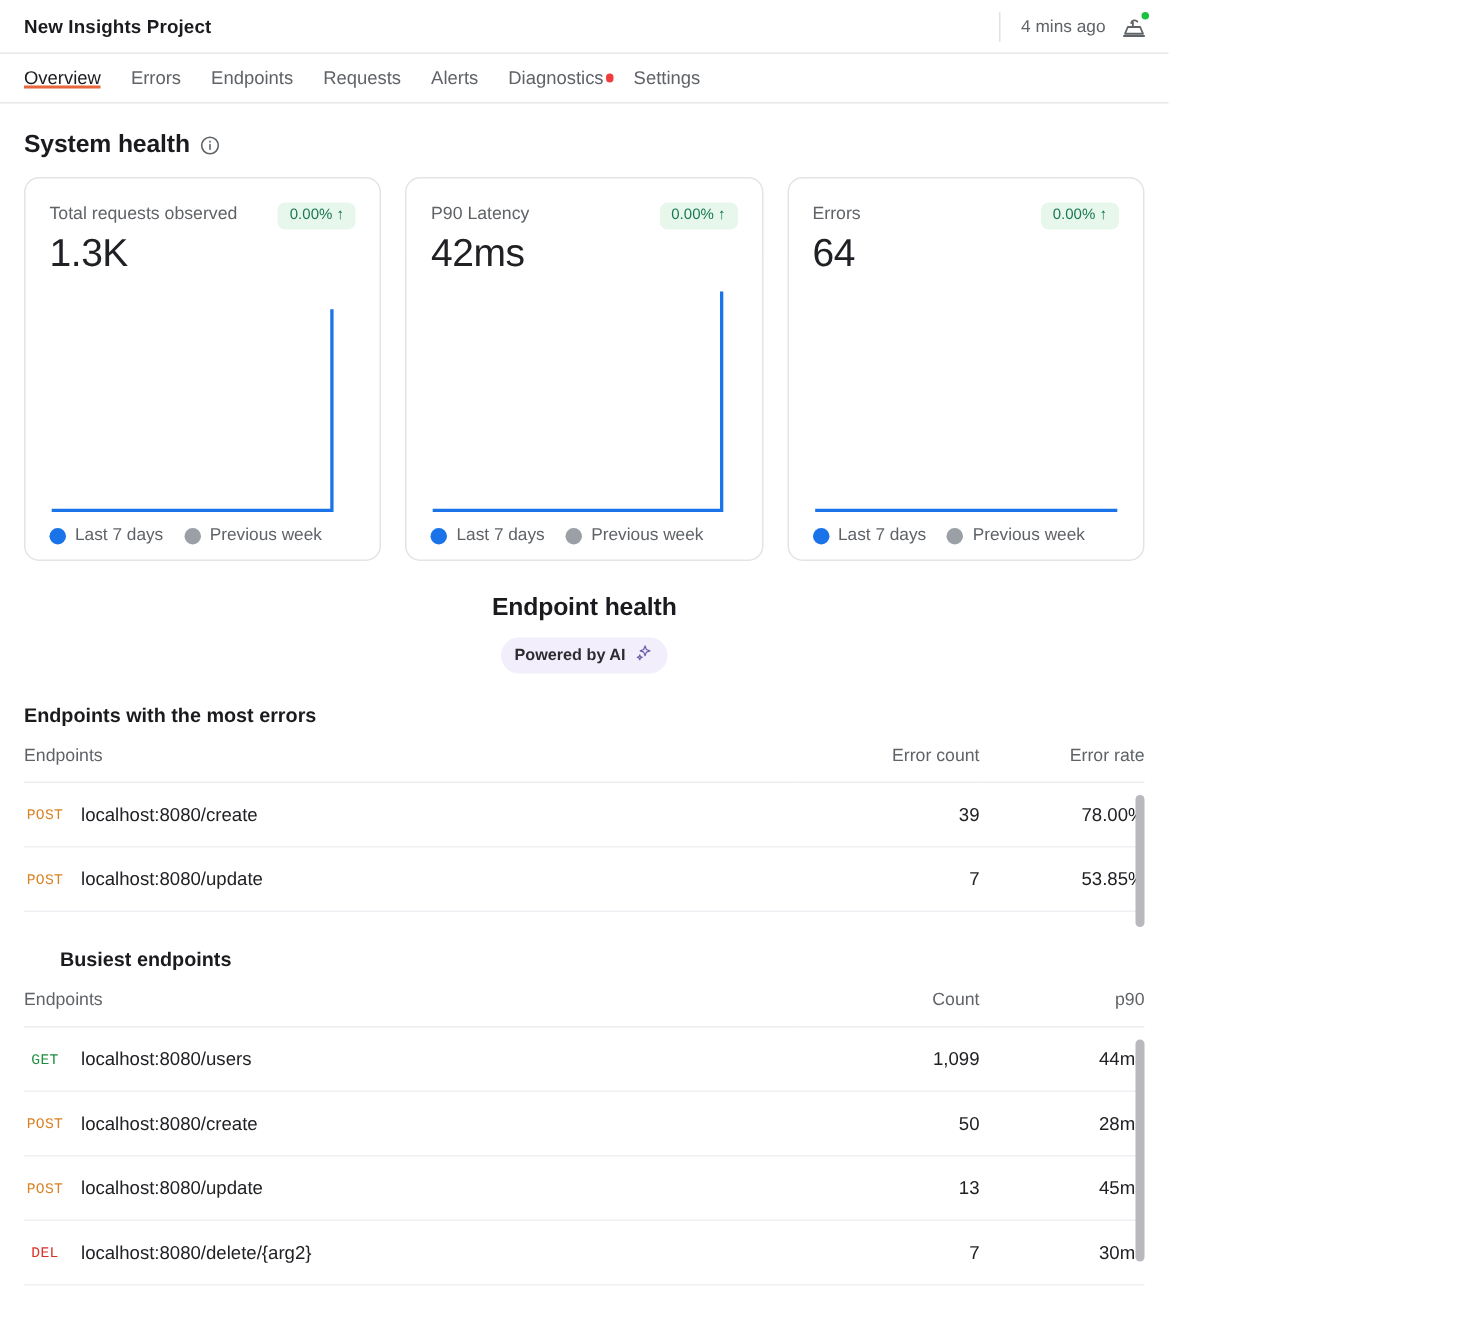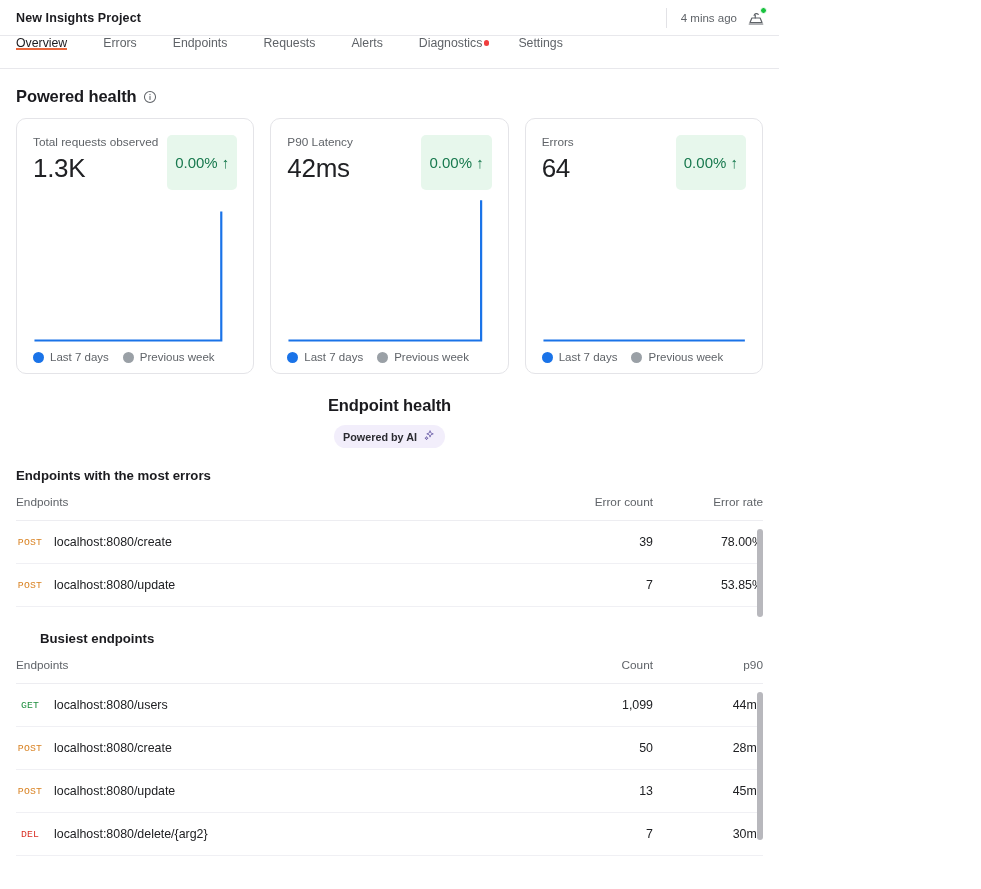--- a/index.html
+++ b/index.html
@@ -40,11 +40,10 @@
   .tabs {
     height: 33px;
     display: flex;
-    align-items: flex-start;
+    align-items: center;
     padding: 0 16px;
     border-bottom: 1px solid #e8e8ec;
     background: #fff;
-    gap: 16px;
   }
   .tab {
     position: relative;

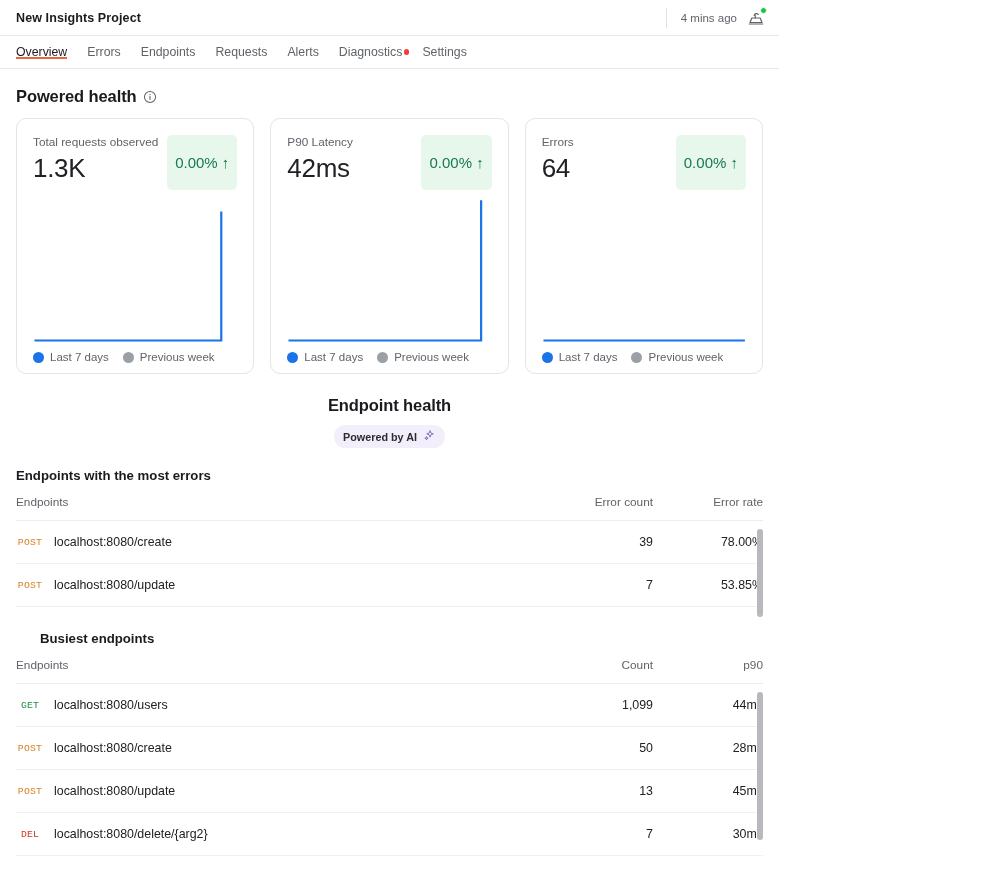--- a/index.html
+++ b/index.html
@@ -212,7 +212,7 @@
   <div class="page">
 
     <div class="section-head">
-      <span class="section-title">Powered health</span>
+      <span class="section-title">System health</span>
       <span class="info-icon">
         <svg width="14" height="14" viewBox="0 0 24 24" fill="none" stroke="#5f6368" stroke-width="1.8" stroke-linecap="round">
           <circle cx="12" cy="12" r="9.5"></circle>

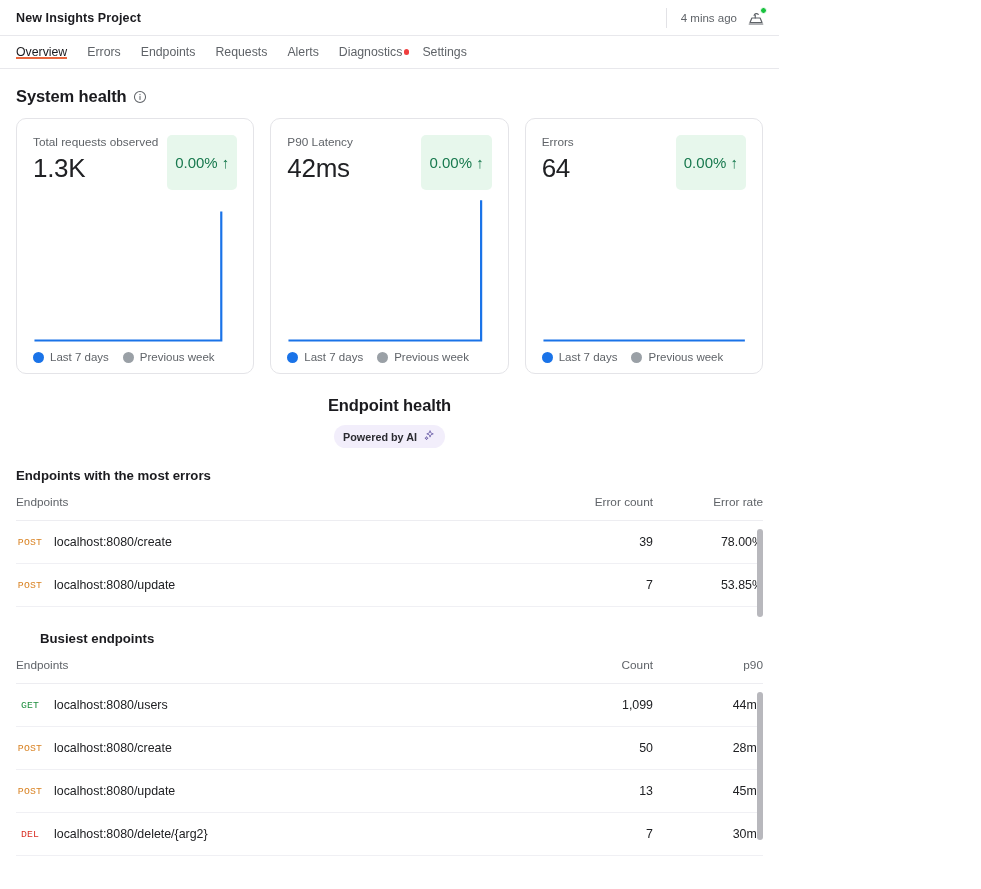--- a/index.html
+++ b/index.html
@@ -94,9 +94,9 @@
   .badge-delta {
     background: #e7f7ec;
     color: #18794e;
-    font-size: 15px;
+    font-size: 10px;
     border-radius: 5px;
-    padding: 20px 8px;
+    padding: 4px 8px;
     white-space: nowrap;
     line-height: 1;
   }

